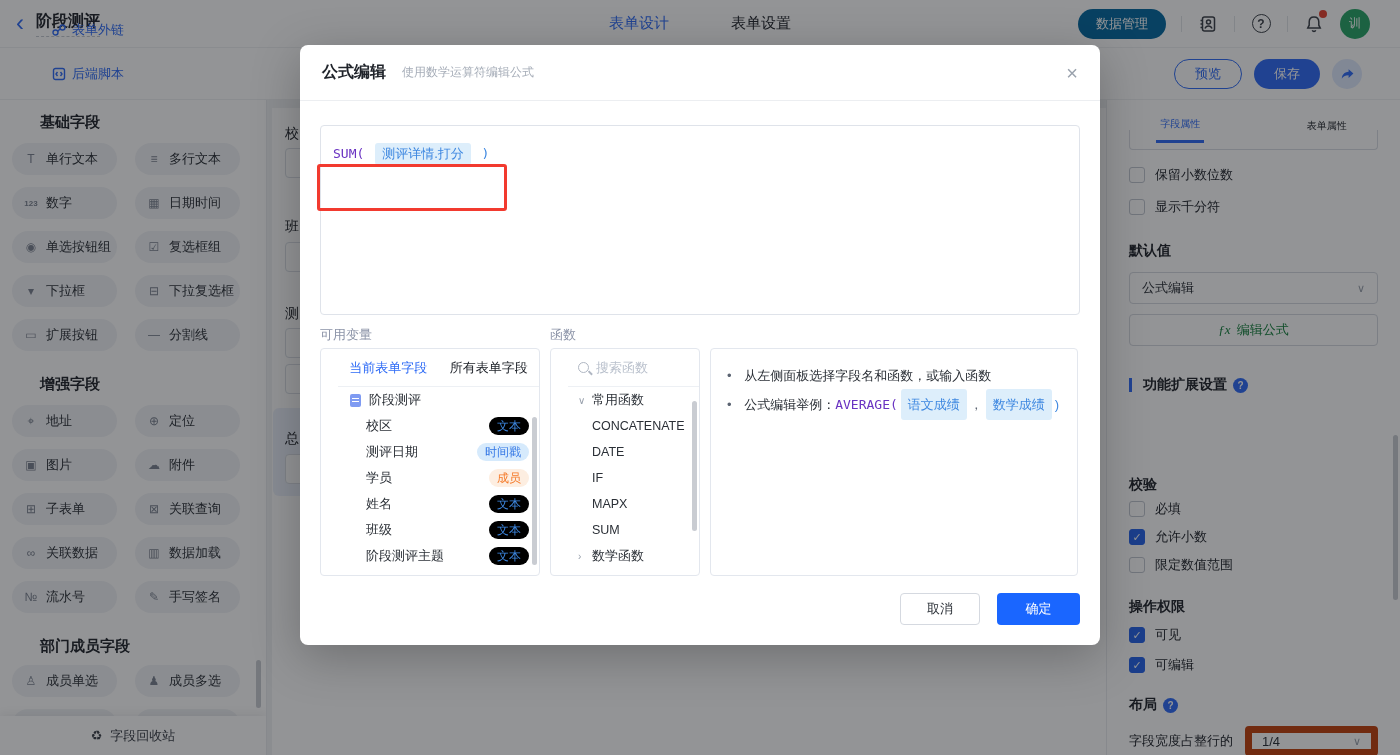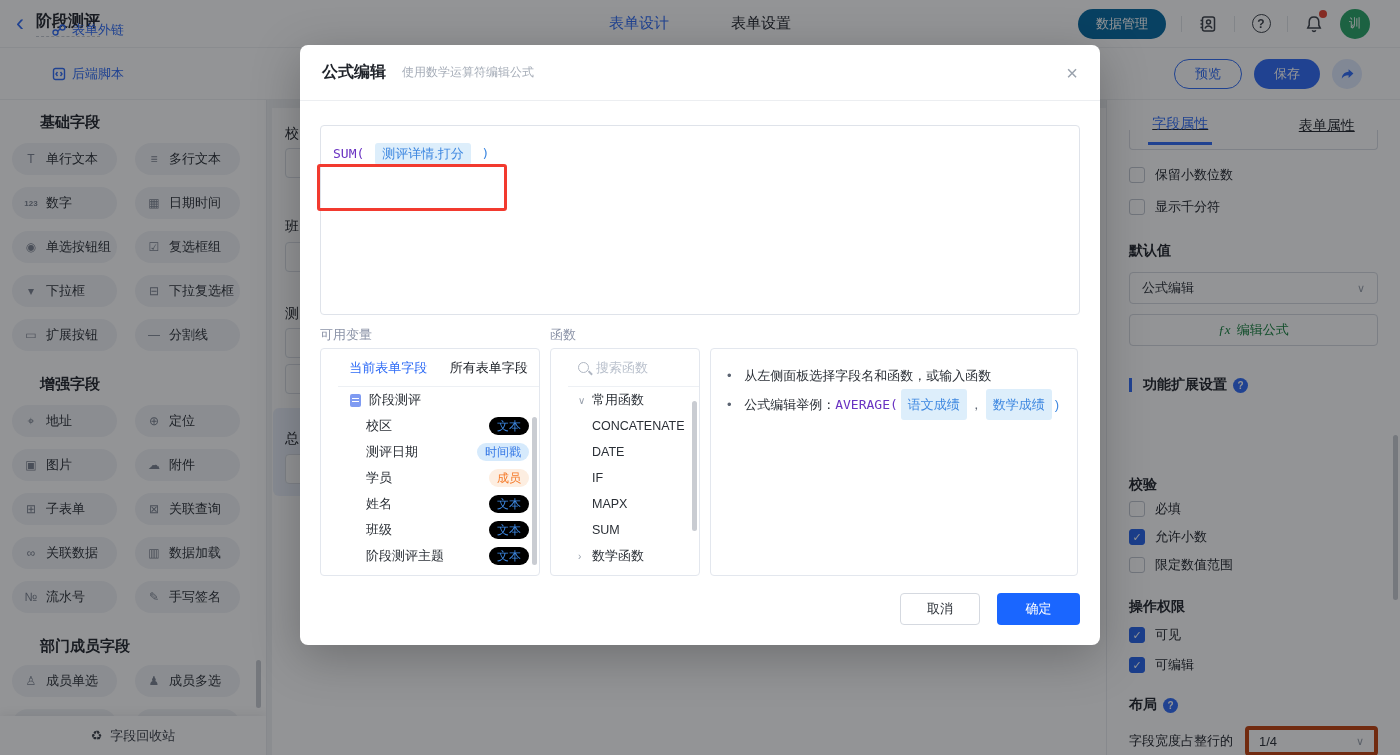--- a/index.html
+++ b/index.html
@@ -65,7 +65,7 @@
   .rpanel { position:absolute; top:100px; right:0; bottom:0; width:294px; background:#fff;
     border-left:1px solid #e9ebee; overflow:hidden; z-index:1; font-size:13px; }
   .rtabs { position:absolute; top:8px; left:0; right:0; height:36px; display:flex; }
-  .rtab { flex:1; display:flex; align-items:center; justify-content:center; font-size:14px; color:#20242b; cursor:pointer;text-decoration:underline; }
+  .rtab { flex:1; display:flex; align-items:center; justify-content:center; font-size:10px; color:#20242b; cursor:pointer; }
   .rtab .rtab-inner { padding:8px 4px 9px; }
   .rtab.active .rtab-inner { color:#2e6bf6; border-bottom:3px solid #2e6bf6; }
   .partial-input { position:absolute; left:22px; right:22px; top:30px; height:20px;

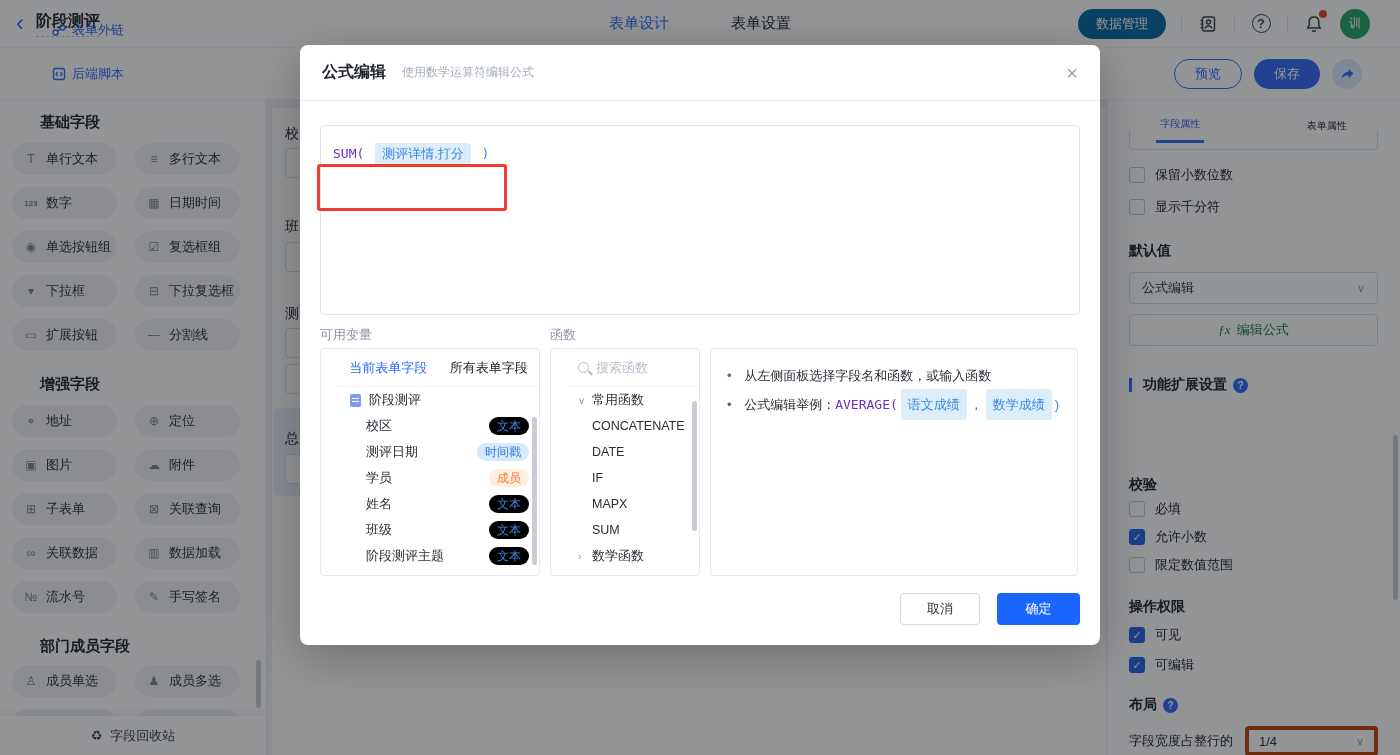--- a/index.html
+++ b/index.html
@@ -87,7 +87,7 @@
   .fxi { font-style:italic; font-family:"Liberation Serif", serif; }
   .width-row { position:absolute; left:22px; right:22px; display:flex; align-items:center; }
   .width-row .wlabel { color:#20242b; }
-  .mini-select { margin-left:12px; flex:1; height:30px; border:4px solid #c2410c; border-radius:4px;
+  .mini-select { margin-left:12px; flex:1; height:30px; border:7px solid #c2410c; border-radius:4px;
     display:flex; align-items:center; padding:0 10px; color:#2a2f36; cursor:pointer; }
   .rp-scrollthumb { position:absolute; right:2px; top:335px; width:5px; height:165px; border-radius:3px; background:#c9ccd2; }
   

